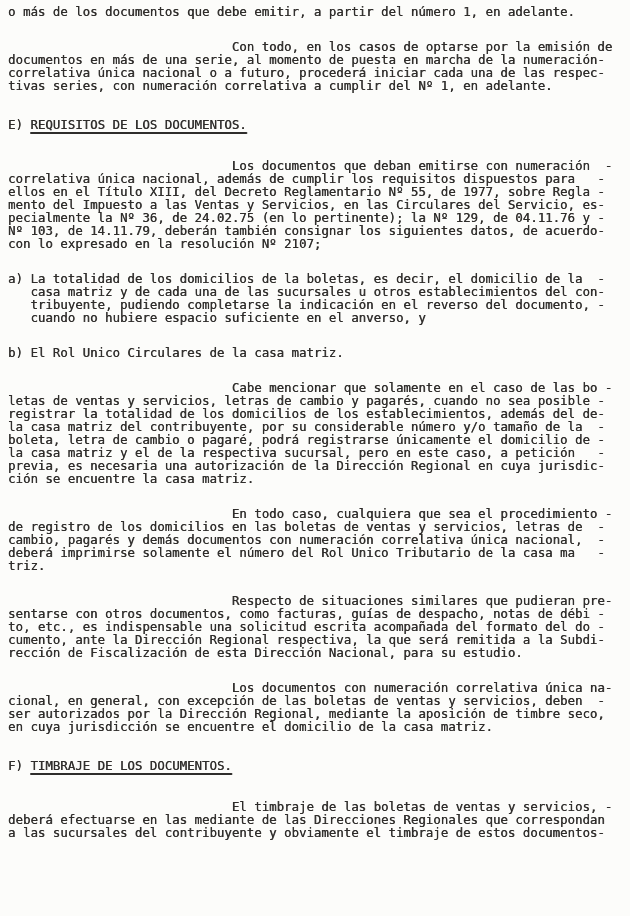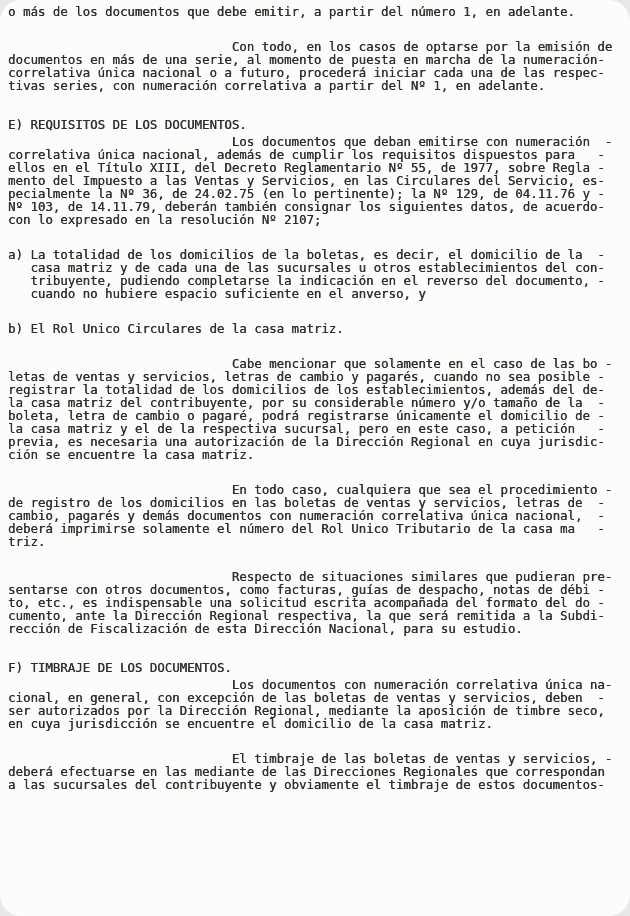--- a/index.html
+++ b/index.html
@@ -22,7 +22,6 @@
     color: #2f2d2b;
     
     text-shadow: 0.35px 0 0 rgba(47,45,43,0.85);
-    border-radius: 21px;
   }
   .block {
     white-space: pre;

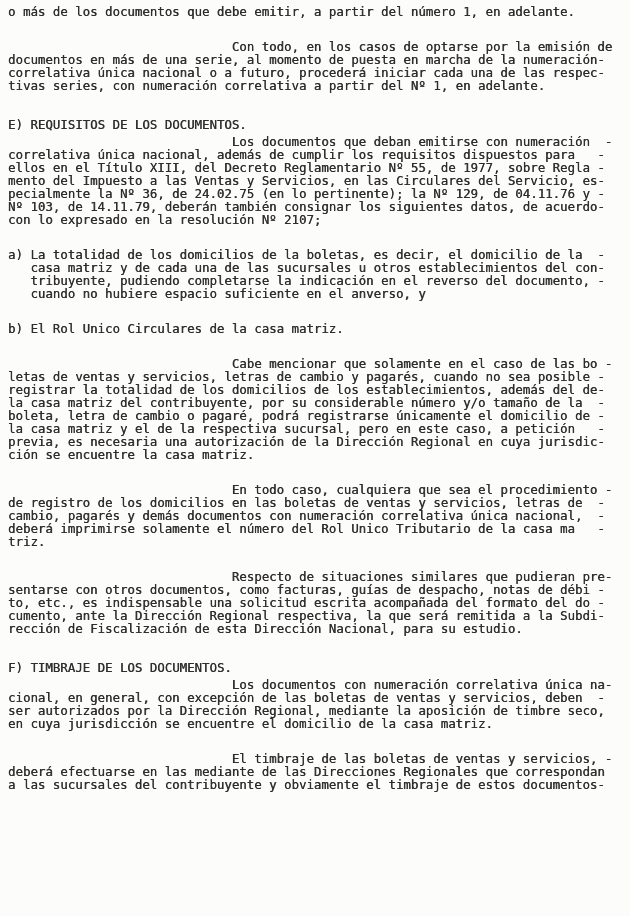--- a/index.html
+++ b/index.html
@@ -45,7 +45,7 @@
       <div class="block para">                              Con todo, en los casos de optarse por la emisión de
 documentos en más de una serie, al momento de puesta en marcha de la numeración-
 correlativa única nacional o a futuro, procederá iniciar cada una de las respec-
-tivas series, con numeración correlativa a partir del Nº 1, en adelante.</div>
+tivas series, con numeración correlativa a cumplir del Nº 1, en adelante.</div>
       <div class="block heading"><span class="hprefix">E) </span><span class="htitle">REQUISITOS DE LOS DOCUMENTOS.</span></div>
       <div class="block para">                              Los documentos que deban emitirse con numeración  -
 correlativa única nacional, además de cumplir los requisitos dispuestos para   -

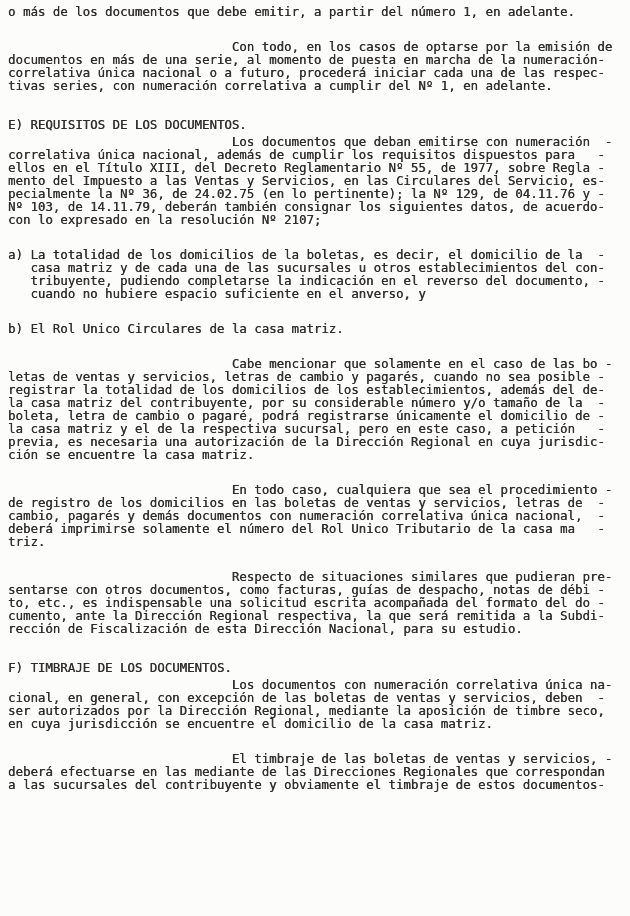--- a/index.html
+++ b/index.html
@@ -32,6 +32,7 @@
   .block.heading + .block { margin-top: 4px; }
   .block:first-child { margin-top: 0; }
   .heading .htitle {
+    text-decoration: underline;
     text-decoration-thickness: 1.5px;
     text-underline-offset: 2.5px;
   }

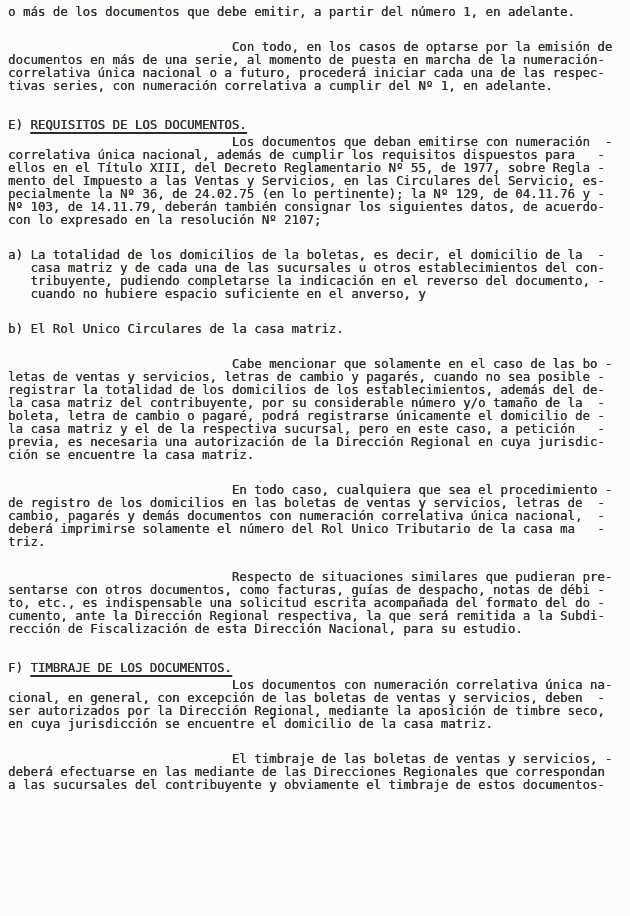--- a/index.html
+++ b/index.html
@@ -29,7 +29,7 @@
   }
   .block + .block { margin-top: 22px; }
   .block.heading { margin-top: 26px; }
-  .block.heading + .block { margin-top: 4px; }
+  .block.heading + .block { margin-top: 28px; }
   .block:first-child { margin-top: 0; }
   .heading .htitle {
     text-decoration: underline;

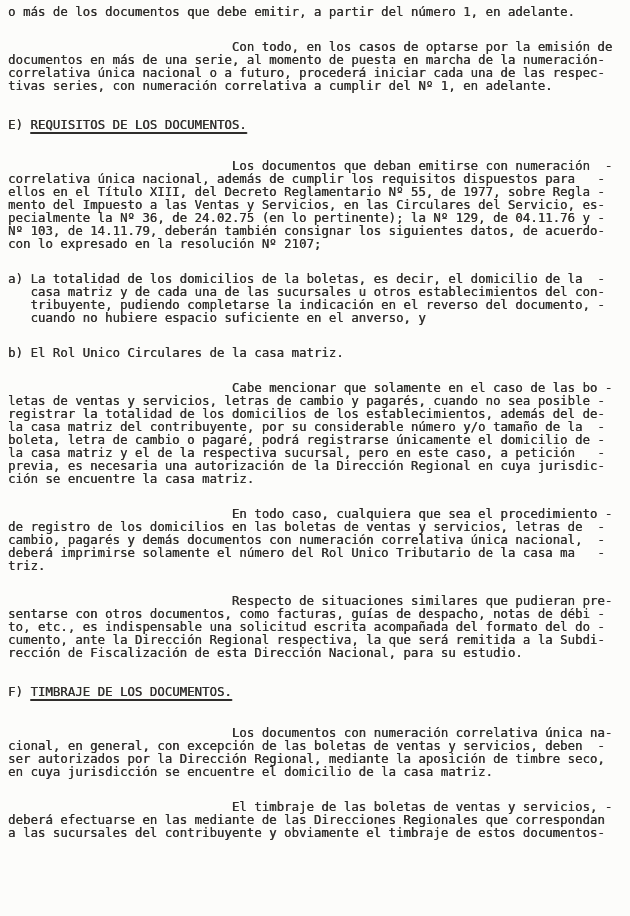--- a/index.html
+++ b/index.html
@@ -78,11 +78,11 @@
 to, etc., es indispensable una solicitud escrita acompañada del formato del do -
 cumento, ante la Dirección Regional respectiva, la que será remitida a la Subdi-
 rección de Fiscalización de esta Dirección Nacional, para su estudio.</div>
-      <div class="block heading"><span class="hprefix">F) </span><span class="htitle">TIMBRAJE DE LOS DOCUMENTOS.</span></div>
       <div class="block para">                              Los documentos con numeración correlativa única na-
 cional, en general, con excepción de las boletas de ventas y servicios, deben  -
 ser autorizados por la Dirección Regional, mediante la aposición de timbre seco,
 en cuya jurisdicción se encuentre el domicilio de la casa matriz.</div>
+      <div class="block heading"><span class="hprefix">F) </span><span class="htitle">TIMBRAJE DE LOS DOCUMENTOS.</span></div>
       <div class="block para">                              El timbraje de las boletas de ventas y servicios, -
 deberá efectuarse en las mediante de las Direcciones Regionales que correspondan
 a las sucursales del contribuyente y obviamente el timbraje de estos documentos-</div>

